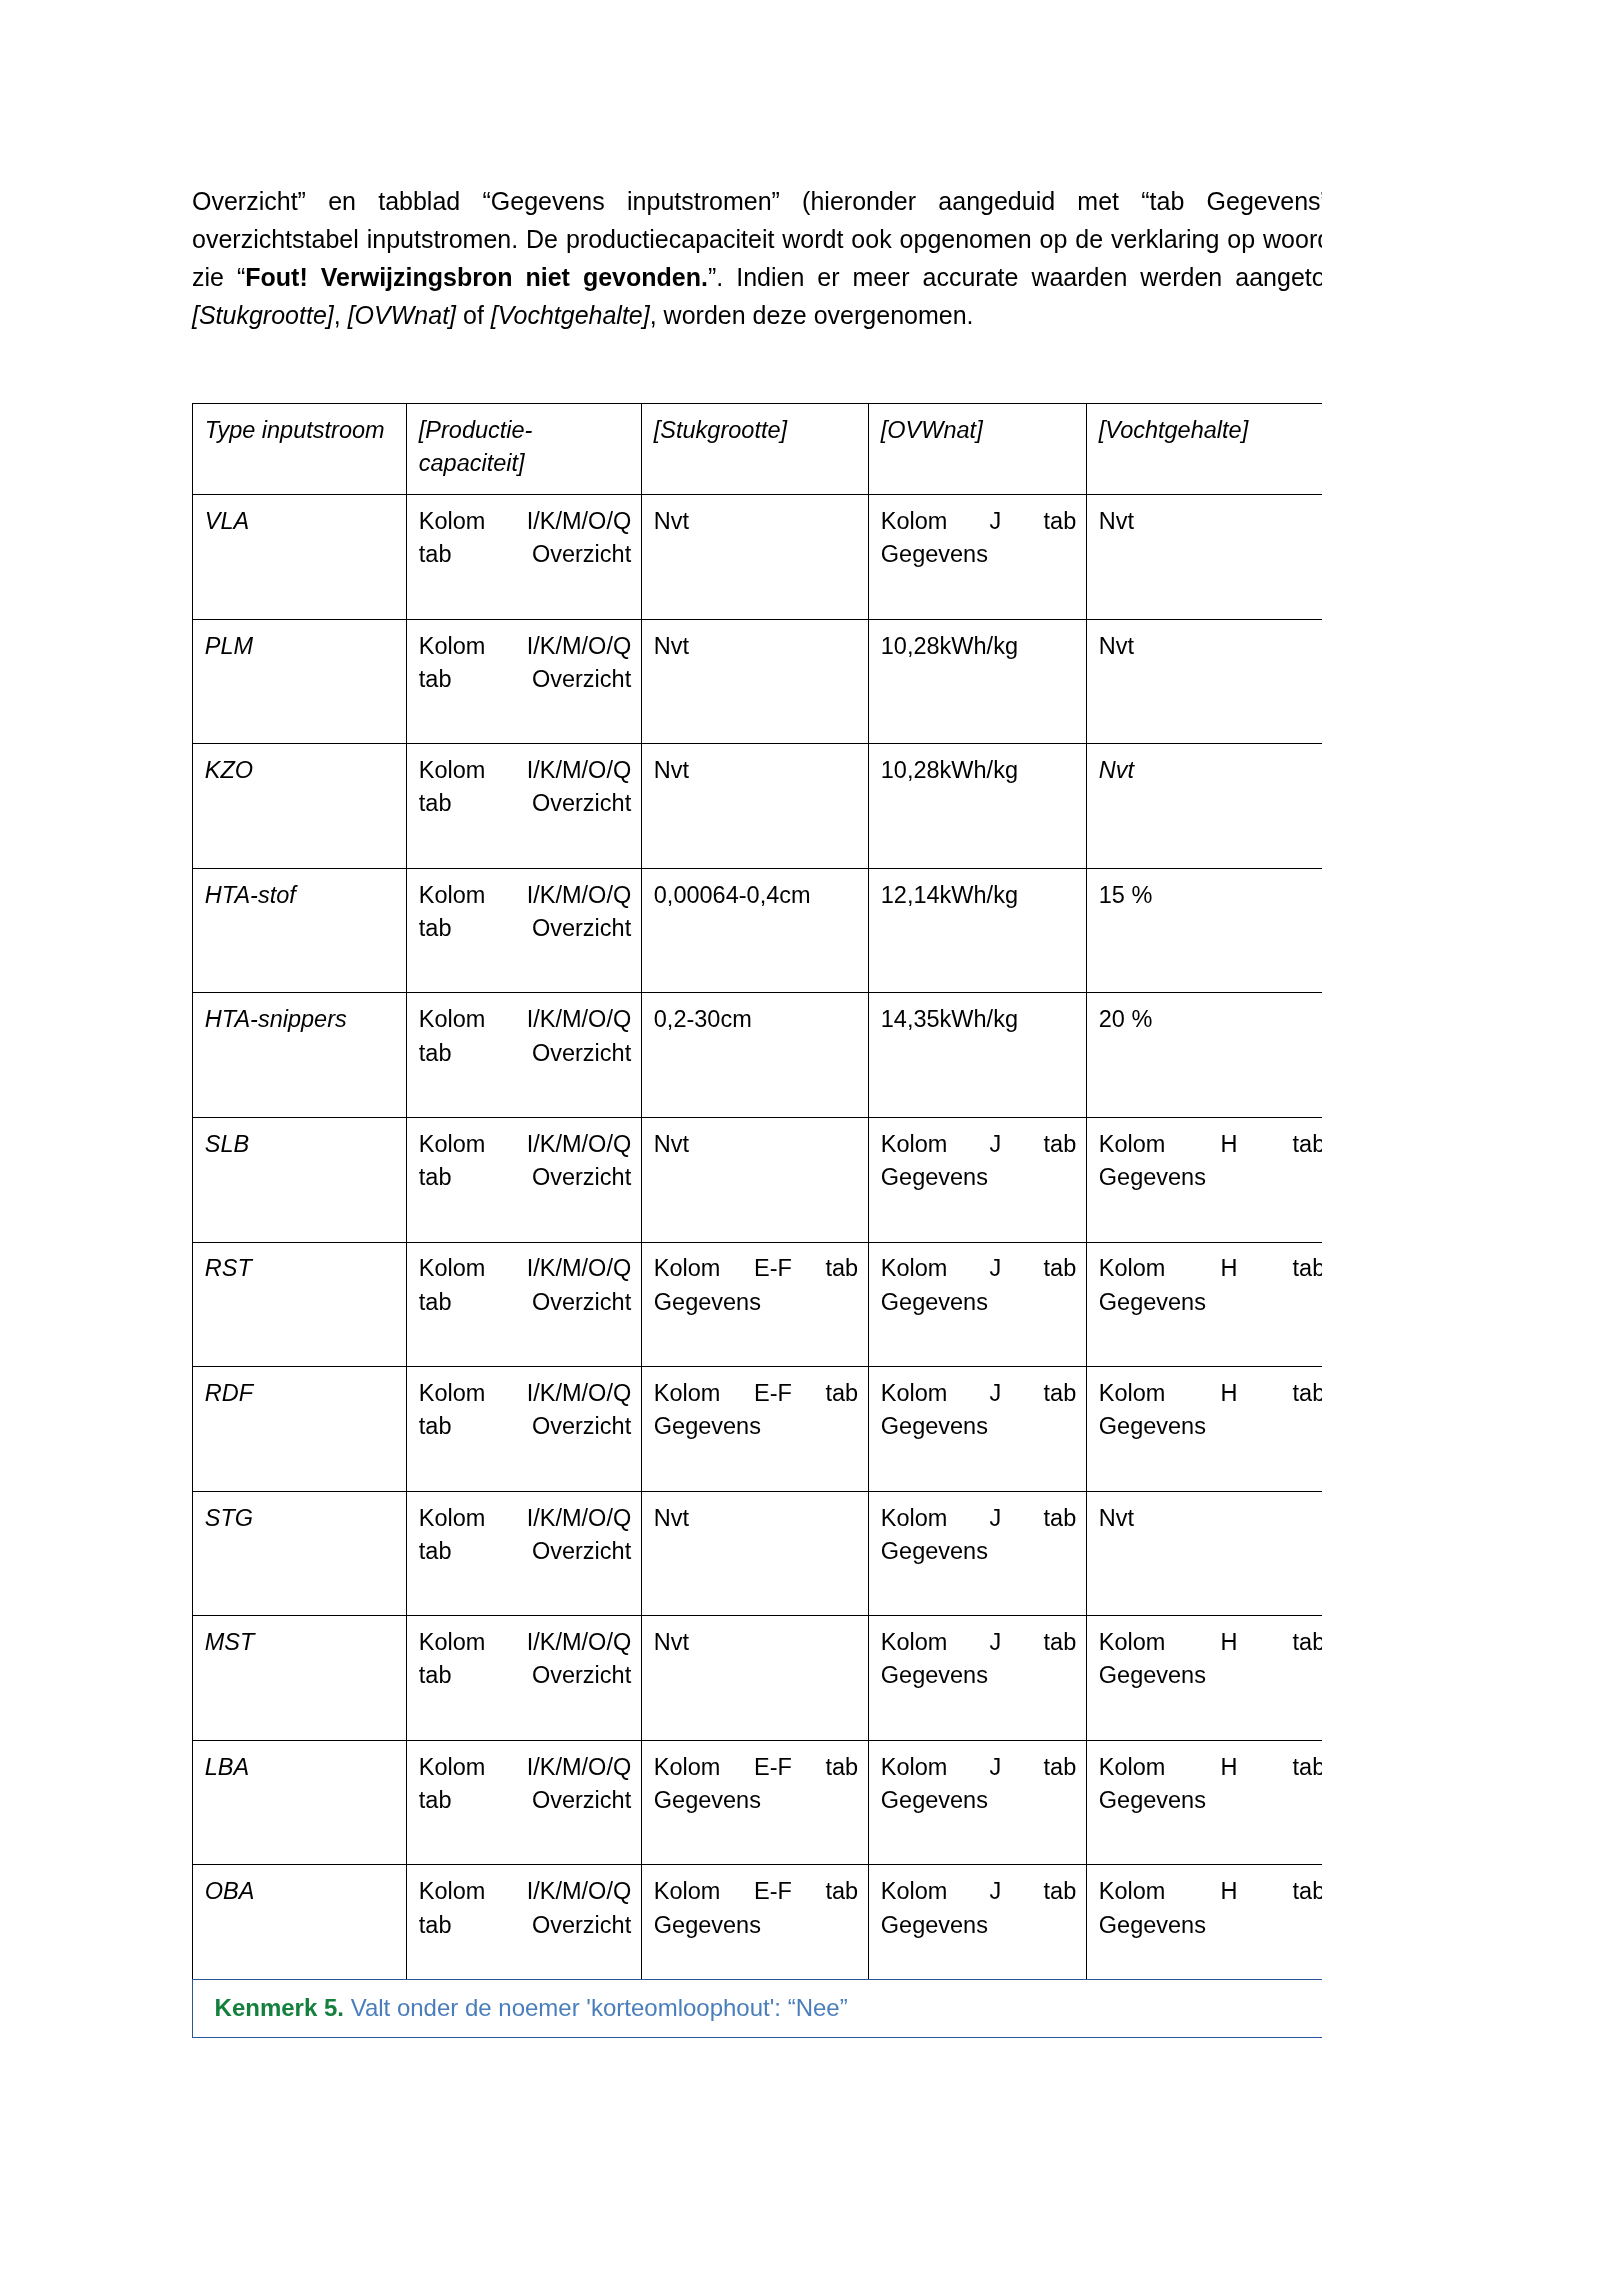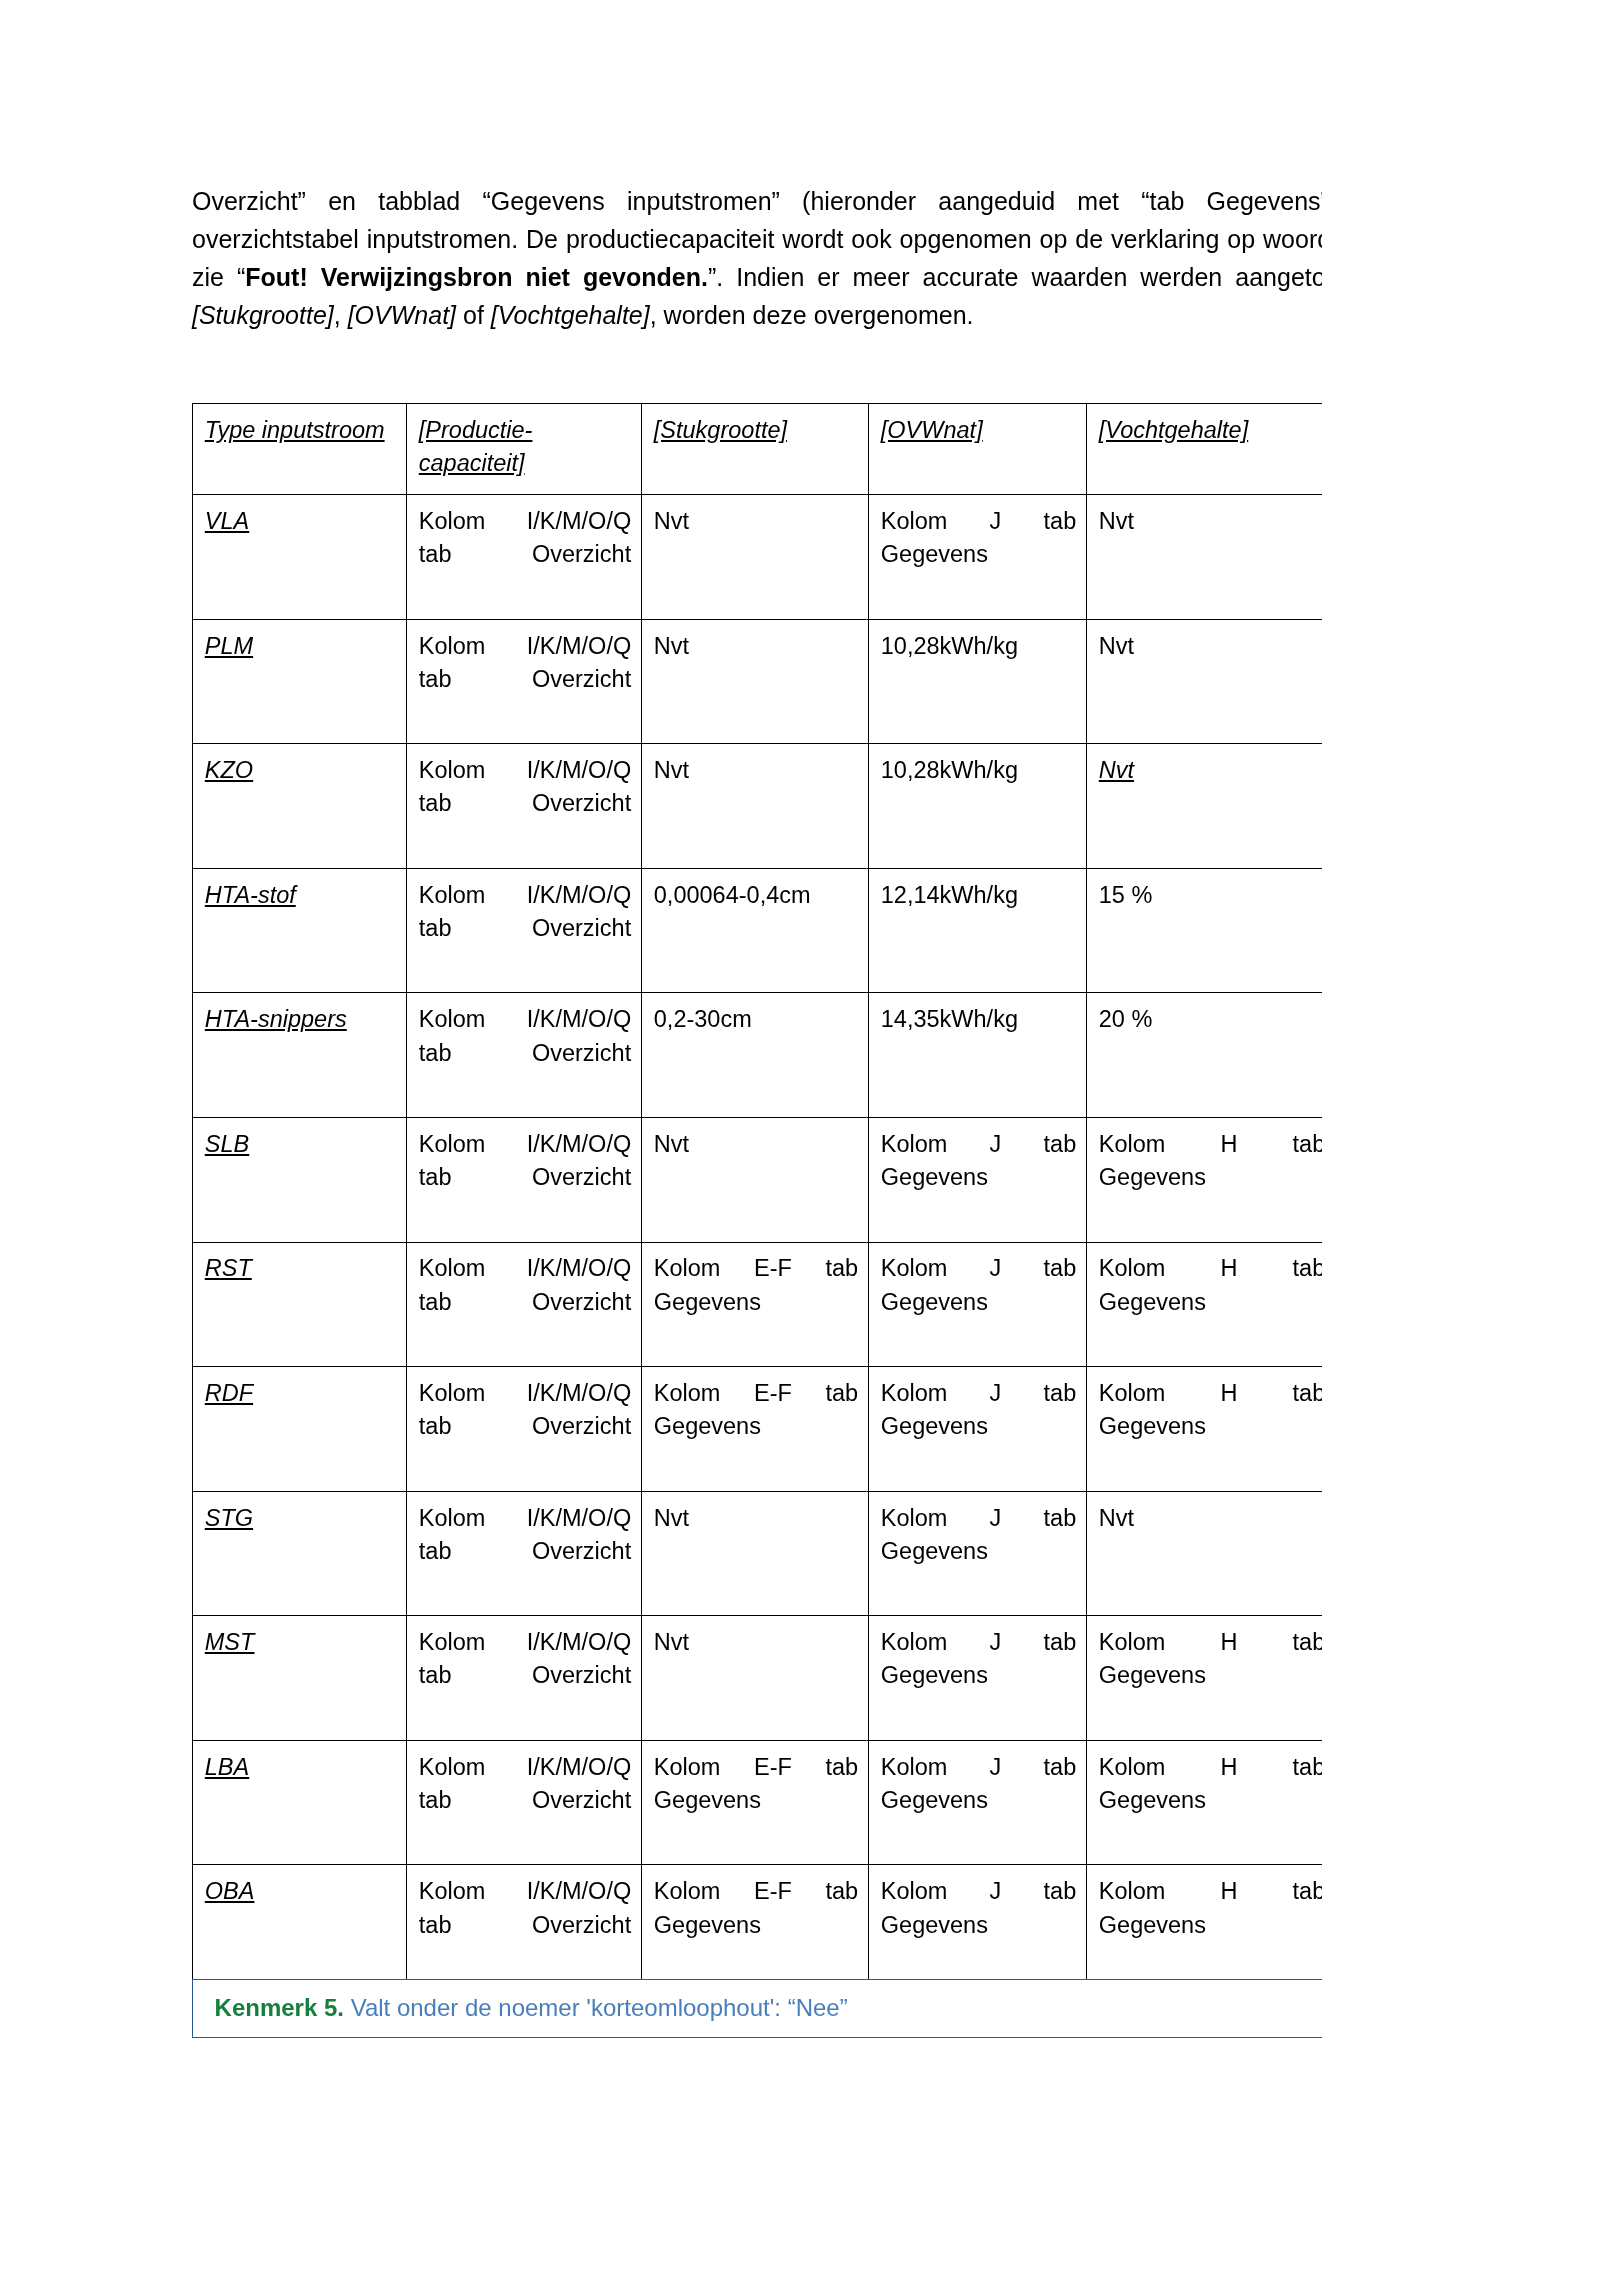--- a/index.html
+++ b/index.html
@@ -55,7 +55,7 @@
   table.inputs col.c3 { width: 218px; }
   table.inputs col.c4 { width: 249px; }
 
-  .it { font-style: italic; text-decoration: underline; }
+  .it { font-style: italic; }
   .just {
     text-align: justify;
     text-justify: inter-word;

